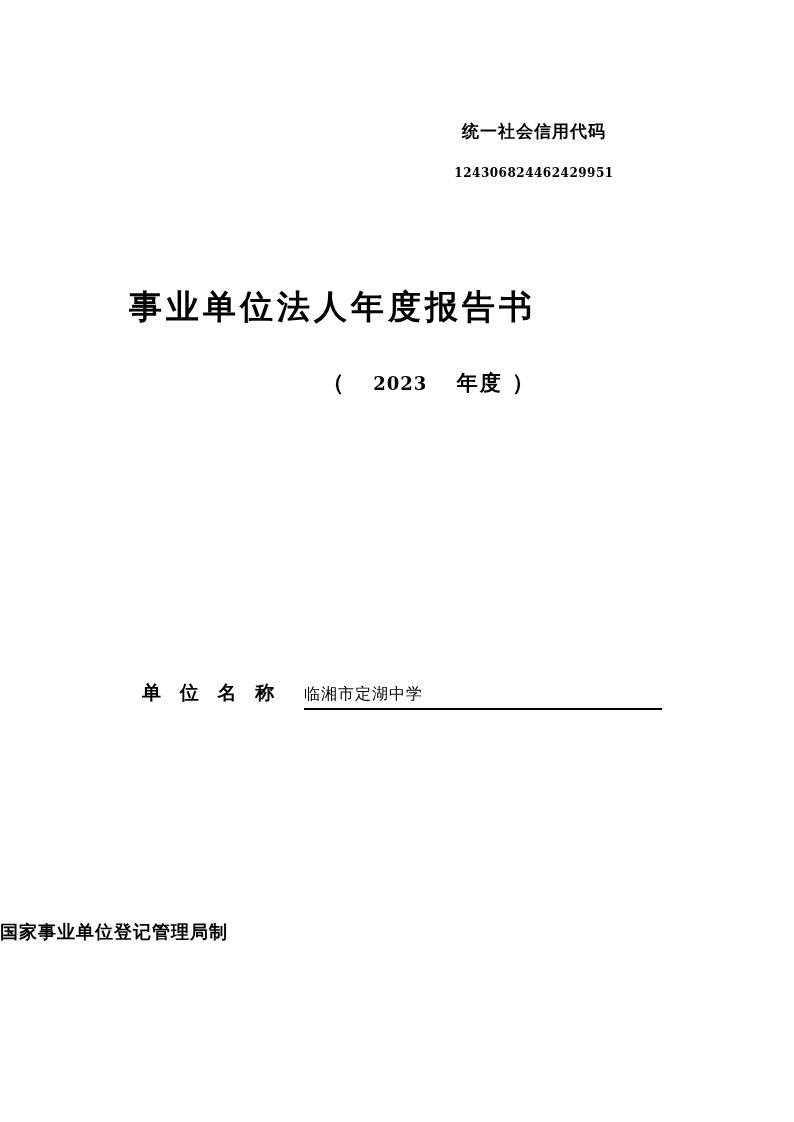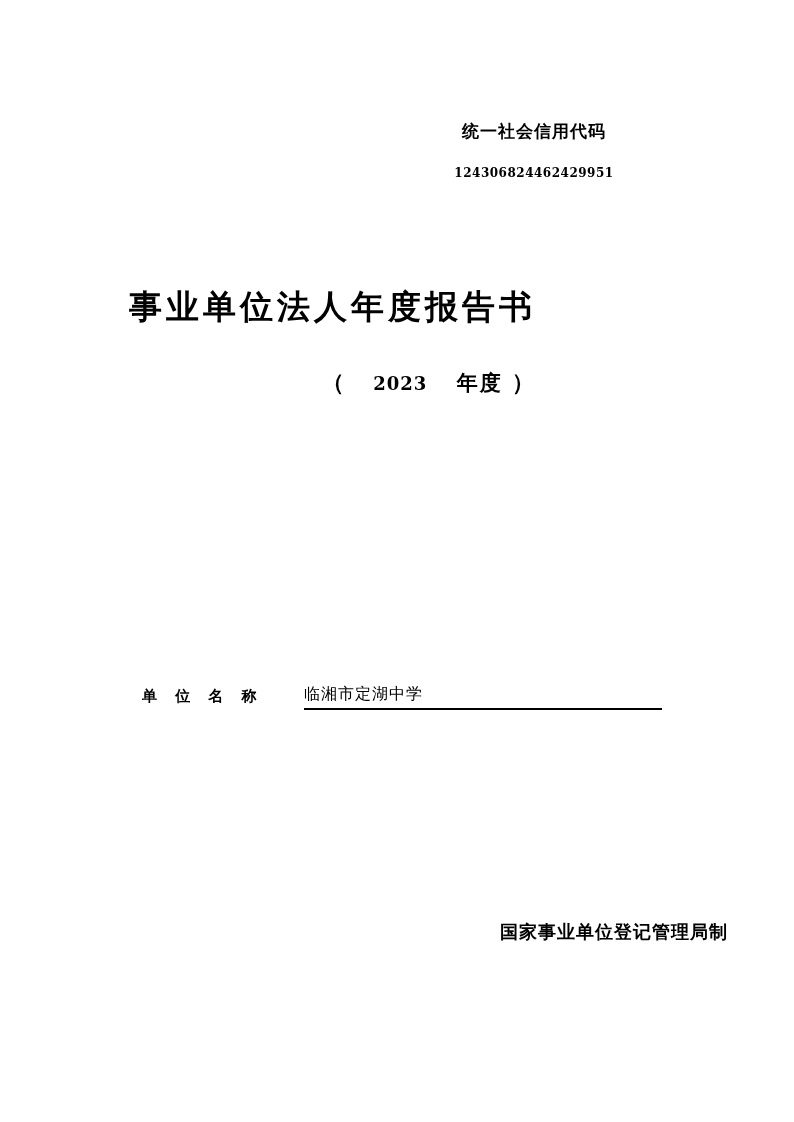--- a/index.html
+++ b/index.html
@@ -97,9 +97,9 @@
     height: 52px;
   }
   .field-label {
-    font-family: Liberation Sans, sans-serif;
+    font-family: Liberation Serif, serif;
     font-weight: bold;
-    font-size: 15px;
+    font-size: 19px;
     letter-spacing: 7px;
     white-space: nowrap;
     padding-bottom: 4px;

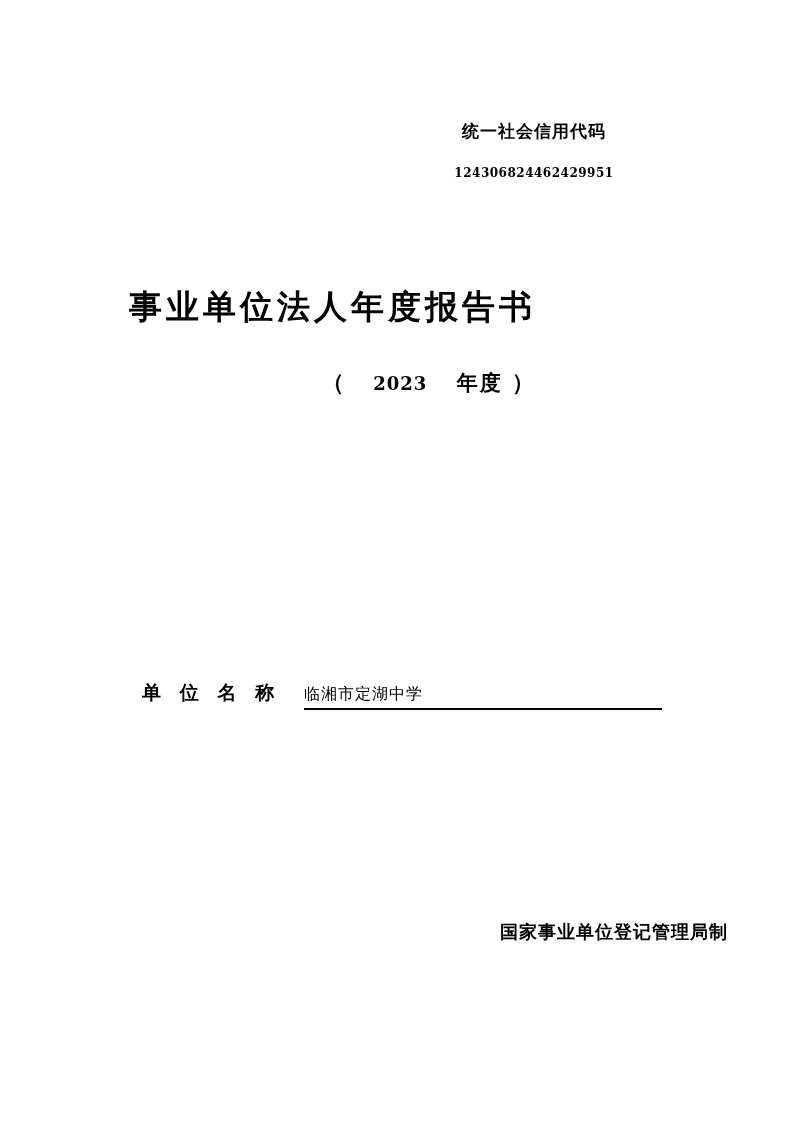--- a/index.html
+++ b/index.html
@@ -127,7 +127,7 @@
     top: 920px;
     left: 0;
     width: 728px;
-    text-align: right;
+    text-align: left;
     font-family: "DejaVu Serif", "Liberation Serif", serif;
     font-weight: bold;
     font-size: 18px;

